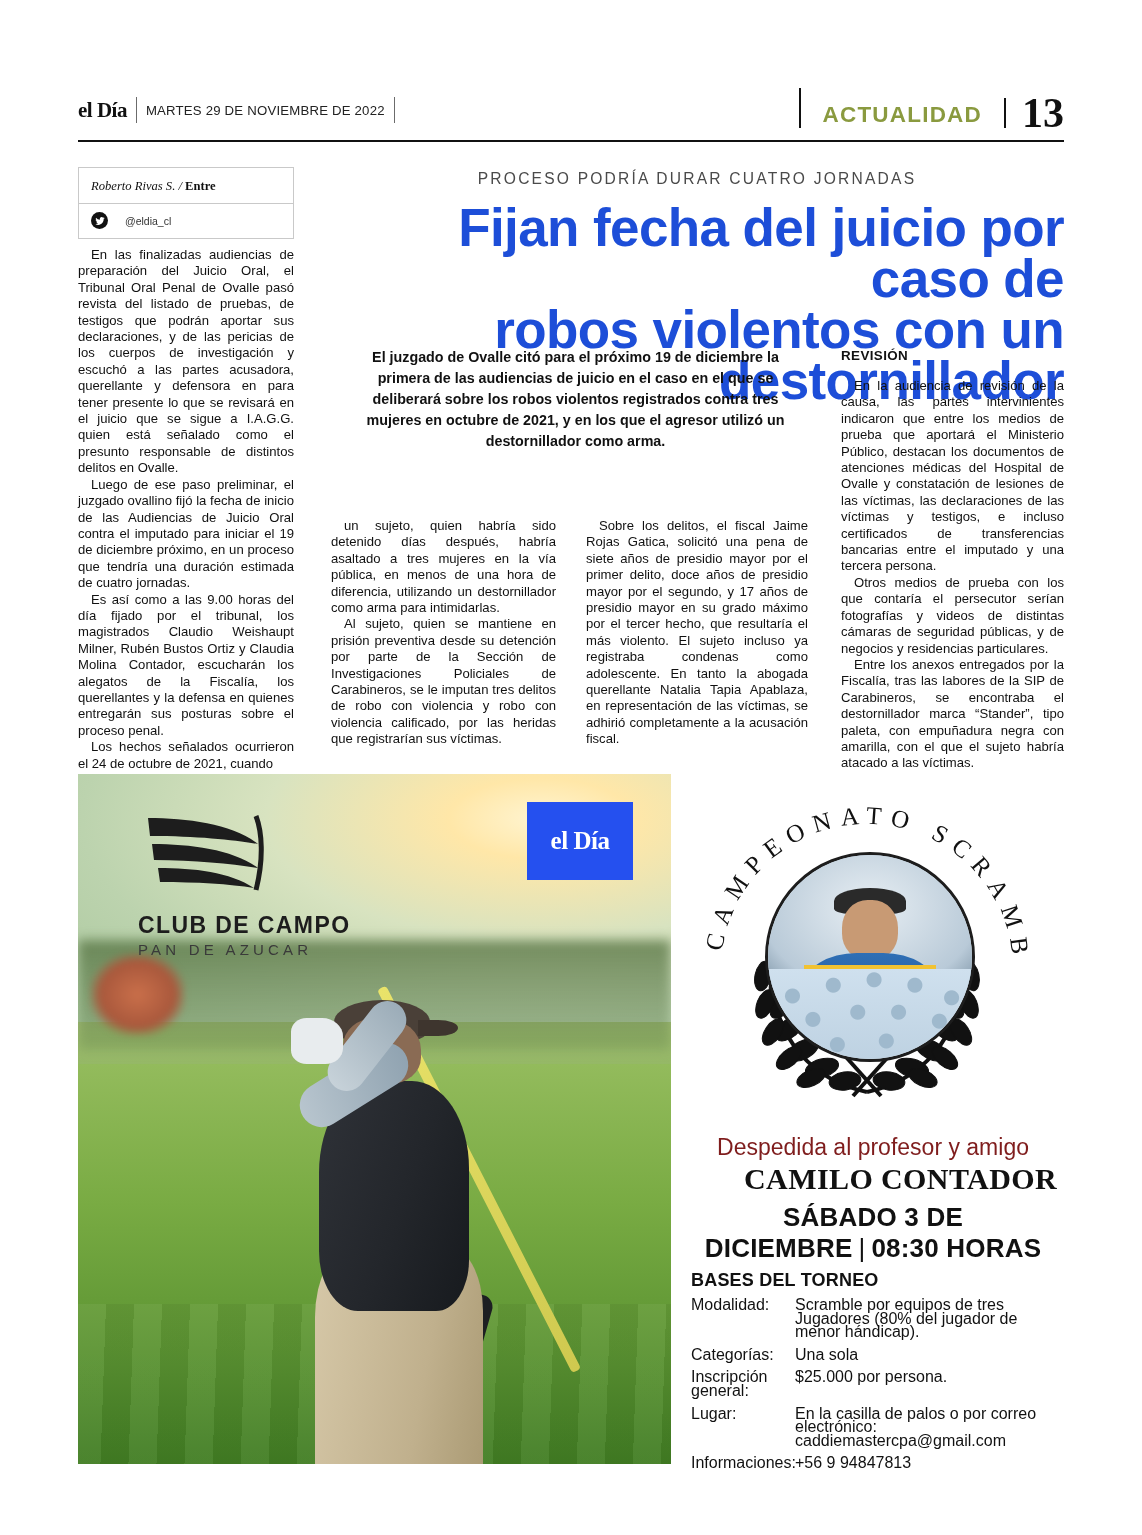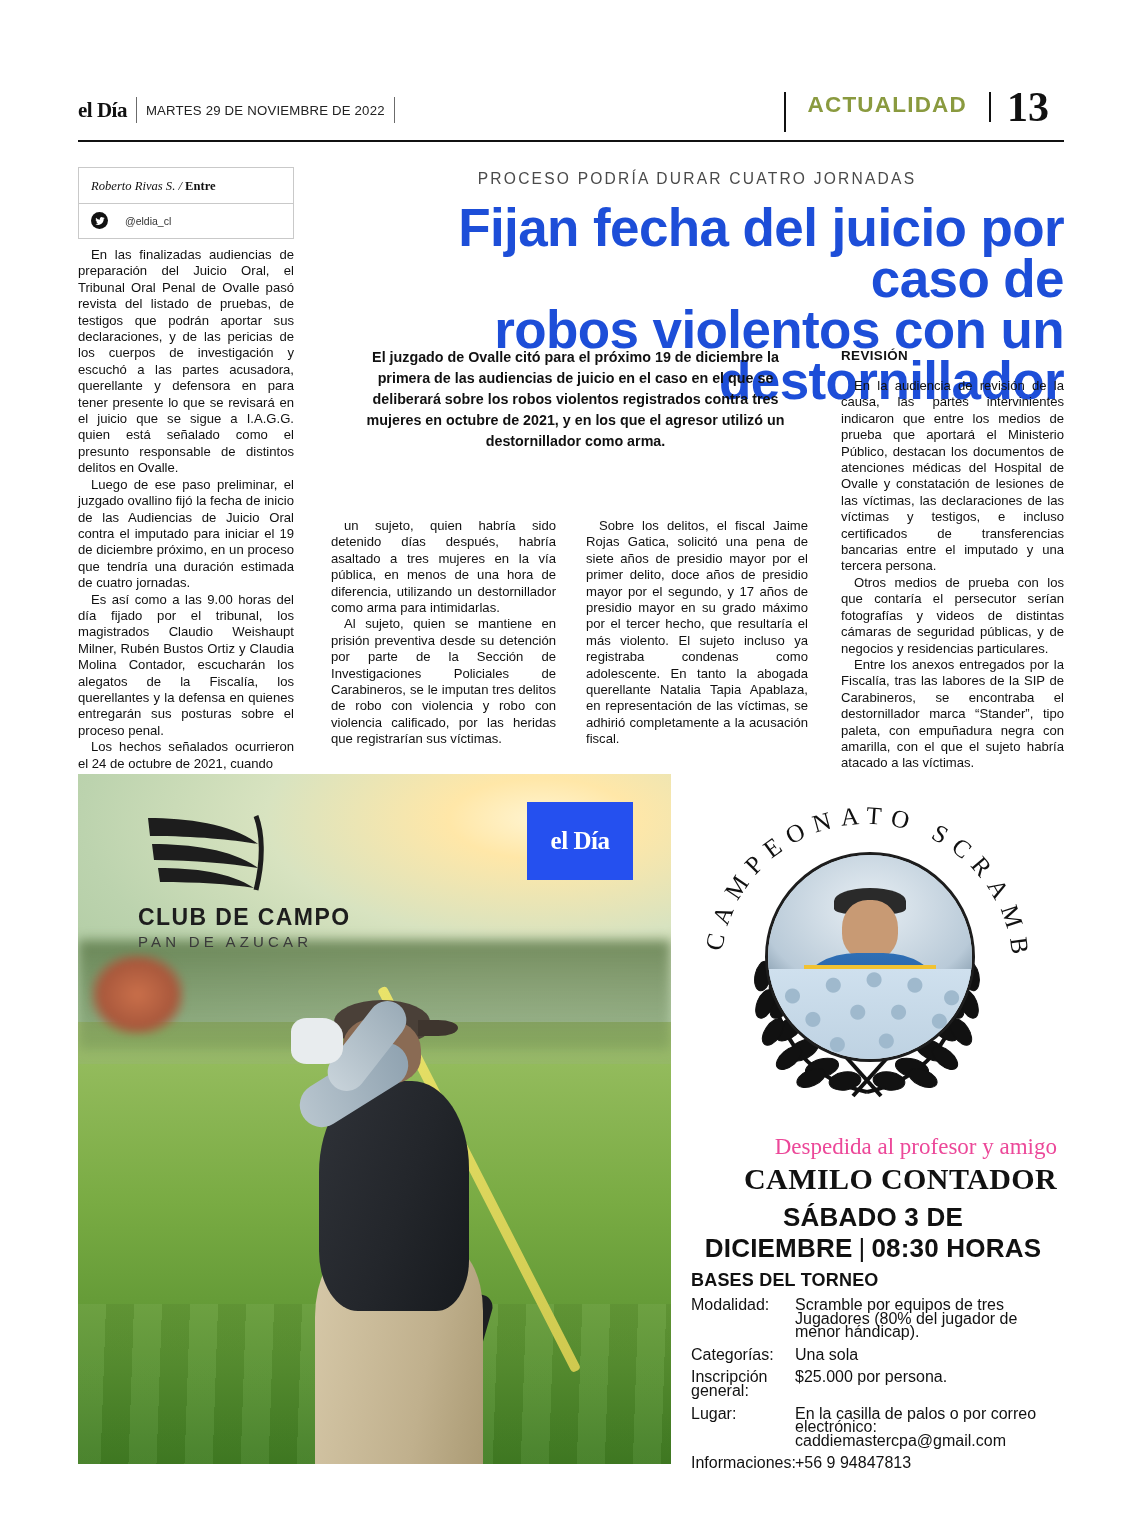--- a/index.html
+++ b/index.html
@@ -60,10 +60,10 @@
   }
   .mast-right {
     position: absolute;
-    right: 15px;
+    right: 0;
     top: 0;
     display: flex;
-    align-items: flex-start;
+    align-items: flex-end;
     height: 36px;
   }
   .section-rule {

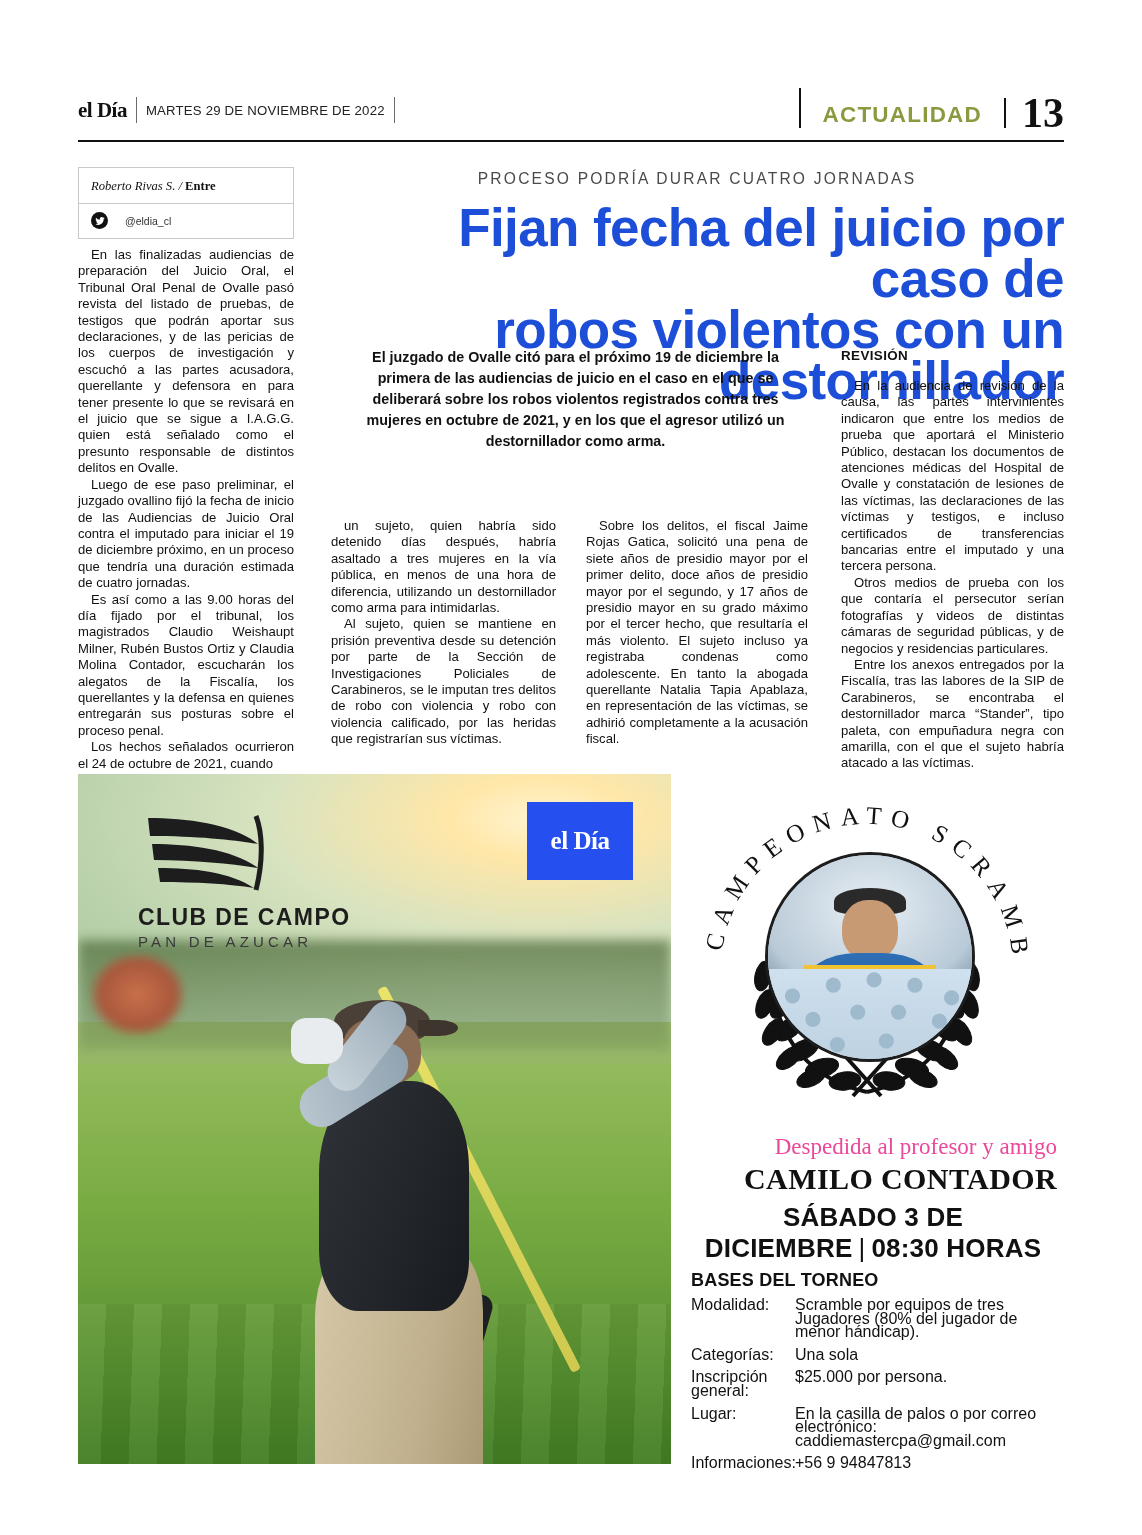--- a/index.html
+++ b/index.html
@@ -318,7 +318,7 @@
   .logo-text1 {
     font-family: "Liberation Sans Narrow", "Liberation Sans", sans-serif;
     font-size: 23px; font-weight: bold; letter-spacing: 1.4px;
-    color: #1d1d1d; margin-top: 2px;
+    color: #1d1d1d; margin-top: 10px;
   }
   .logo-text2 {
     font-family: "Liberation Sans Narrow", "Liberation Sans", sans-serif;

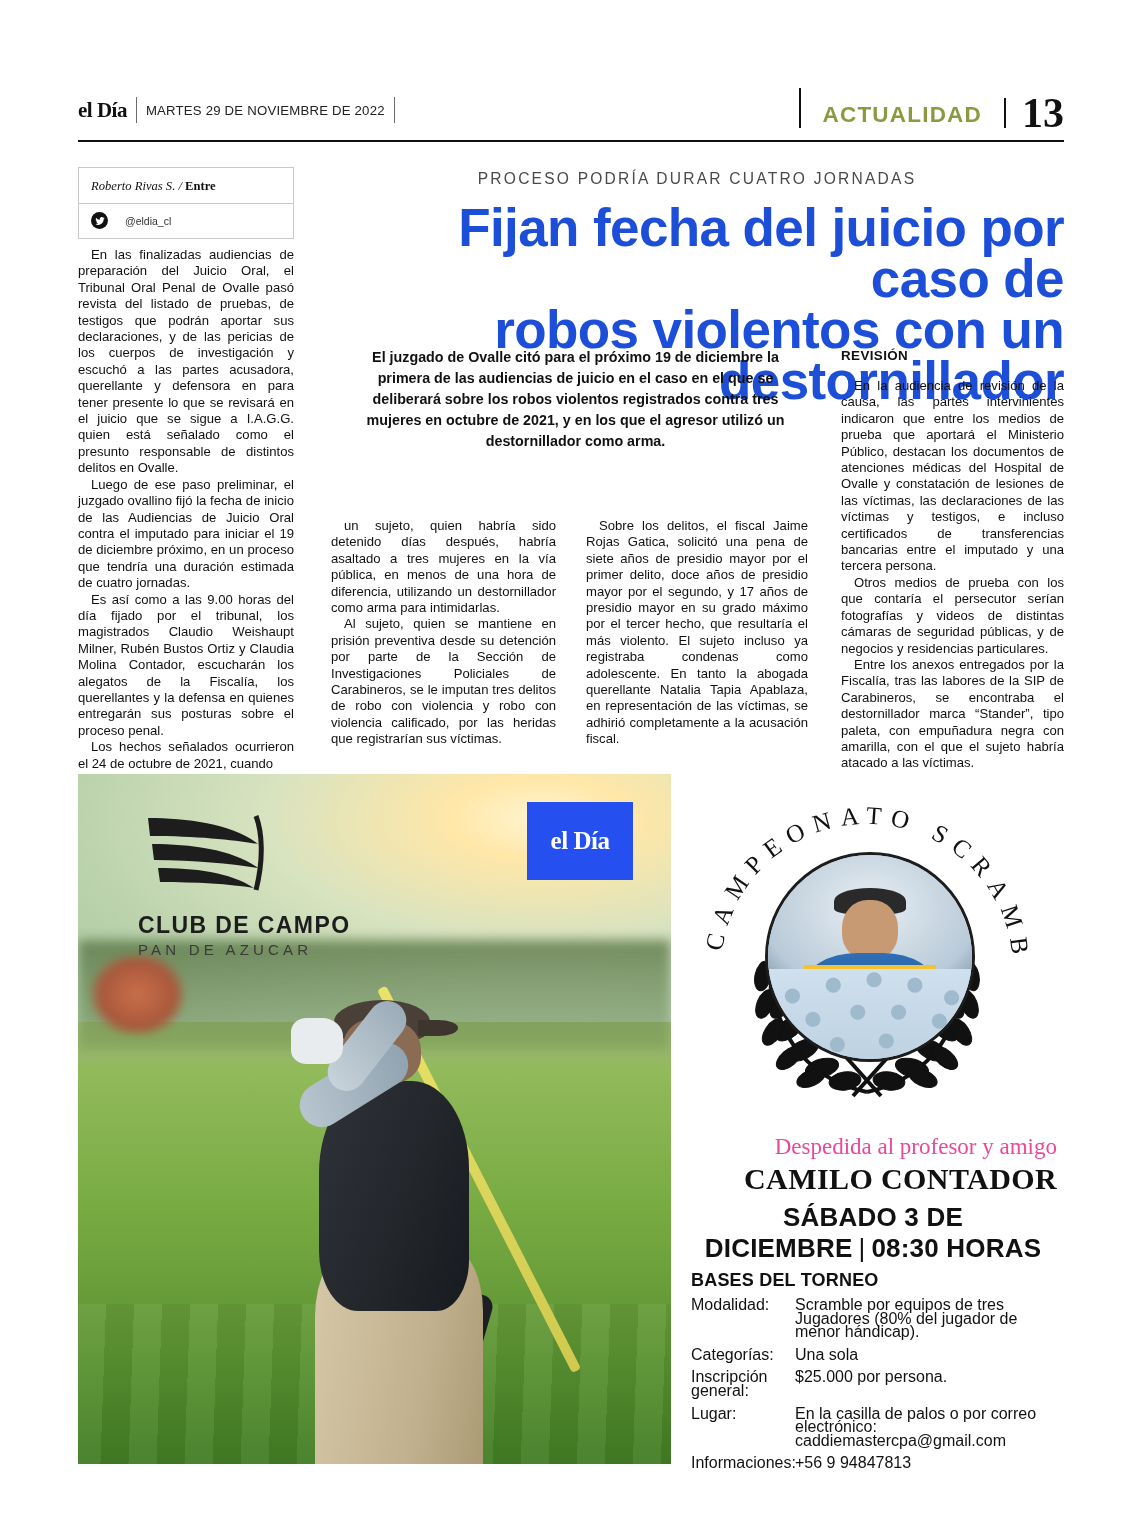--- a/index.html
+++ b/index.html
@@ -407,10 +407,10 @@
   .ad-farewell {
     position: absolute;
     left: 6px; top: 360px; width: 368px;
-    text-align: right;
-    font-family: Liberation Serif, serif;
+    text-align: center;
+    font-family: Liberation Sans, sans-serif;
     font-size: 23px;
-    color: #ec4899;
+    color: #7f1d1d;
   }
   .ad-name {
     position: absolute;

